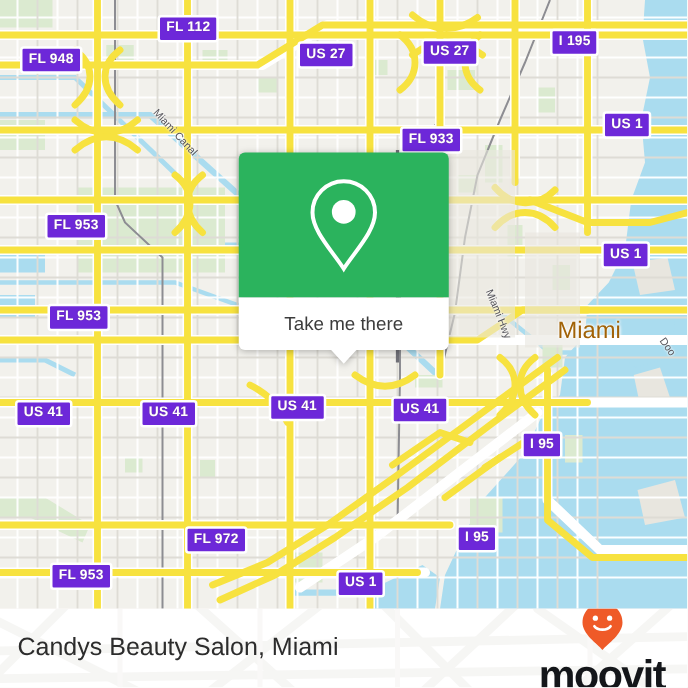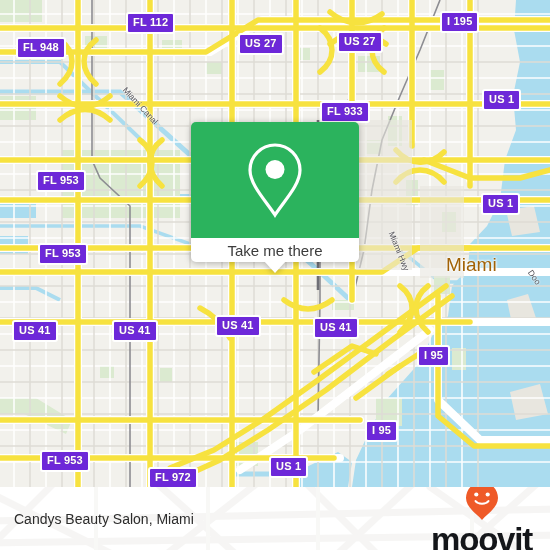--- a/index.html
+++ b/index.html
@@ -307,7 +307,7 @@
     <div class="shield" style="left:126px; top:12px;">FL 112</div>
     <div class="shield" style="left:238px; top:33px;">US 27</div>
     <div class="shield" style="left:337px; top:31px;">US 27</div>
-    <div class="shield" style="left:440px; top:11px;">I 195</div>
+    <div class="shield" style="left:440px; top:23px;">I 195</div>
     <div class="shield" style="left:16px;  top:37px;">FL 948</div>
     <div class="shield" style="left:482px; top:89px;">US 1</div>
     <div class="shield" style="left:320px; top:101px;">FL 933</div>

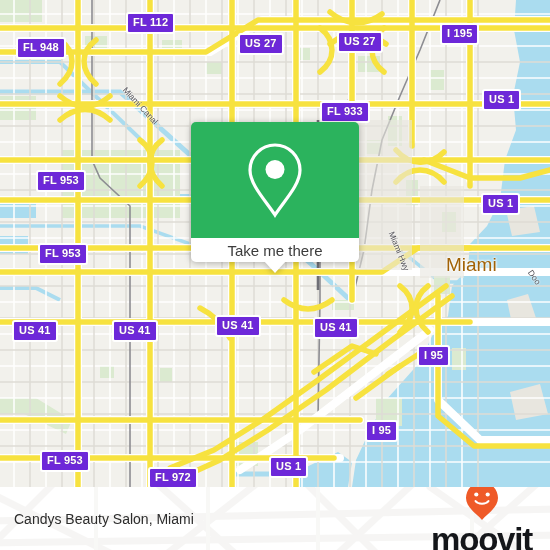--- a/index.html
+++ b/index.html
@@ -88,7 +88,7 @@
     display: flex; align-items: center; justify-content: center;
   }
   #popup-foot {
-    height: 24px;
+    height: 42px;
     background: #ffffff;
     border-radius: 0 0 5px 5px;
     display: flex; align-items: center; justify-content: center;

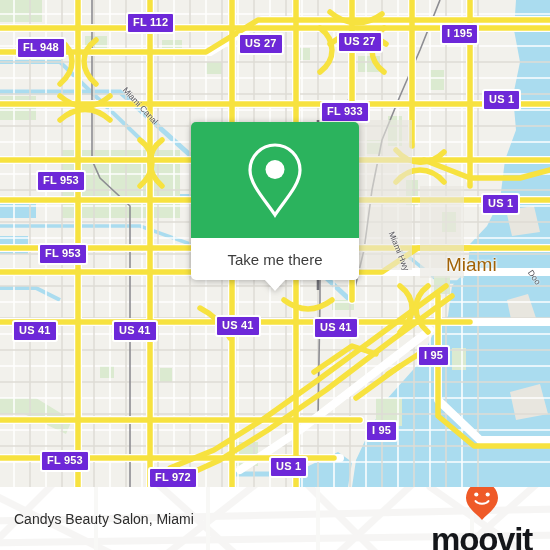--- a/index.html
+++ b/index.html
@@ -319,7 +319,7 @@
     <div class="shield" style="left:215px; top:315px;">US 41</div>
     <div class="shield" style="left:313px; top:317px;">US 41</div>
     <div class="shield" style="left:417px; top:345px;">I 95</div>
-    <div class="shield" style="left:148px; top:421px;margin-top:46px;">FL 972</div>
+    <div class="shield" style="left:148px; top:421px;">FL 972</div>
     <div class="shield" style="left:40px;  top:450px;">FL 953</div>
     <div class="shield" style="left:365px; top:420px;">I 95</div>
     <div class="shield" style="left:269px; top:456px;">US 1</div>

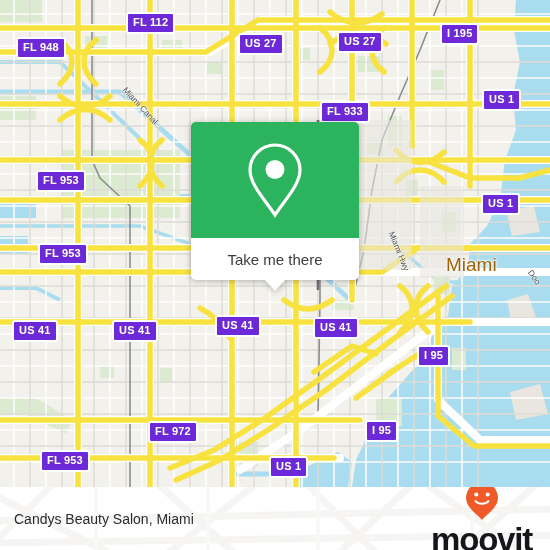--- a/index.html
+++ b/index.html
@@ -123,7 +123,7 @@
   }
   #caption {
     color: #2c2c2c;
-    font-size: 14px;
+    font-size: 20px;
     font-family: "Liberation Sans", sans-serif;
     white-space: nowrap;
   }

